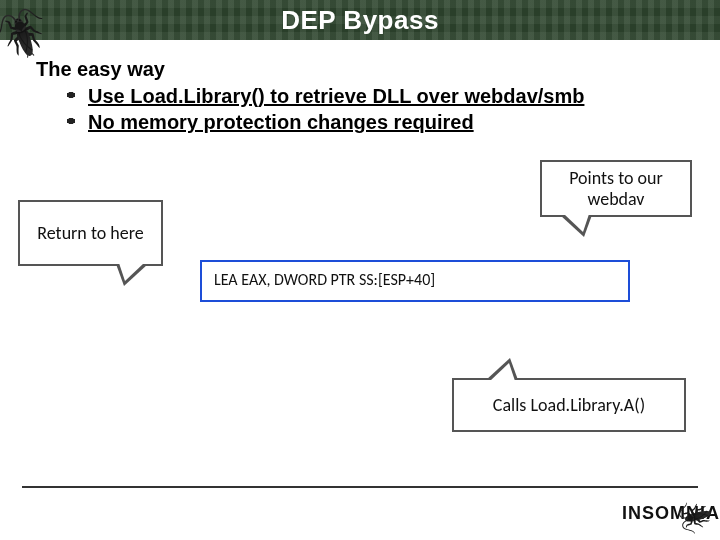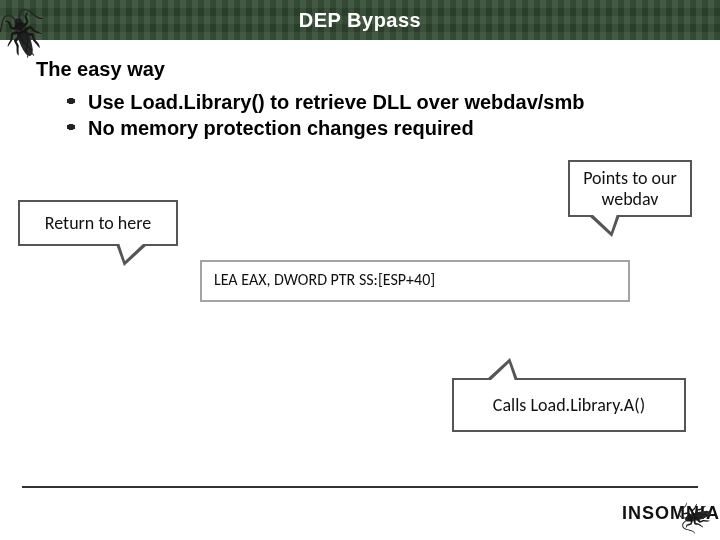--- a/index.html
+++ b/index.html
@@ -25,7 +25,7 @@
   }
   .title-bar-text {
     color: #fff;
-    font-size: 20px;
+    font-size: 26px;
     font-weight: bold;
     letter-spacing: 0.5px;
   }

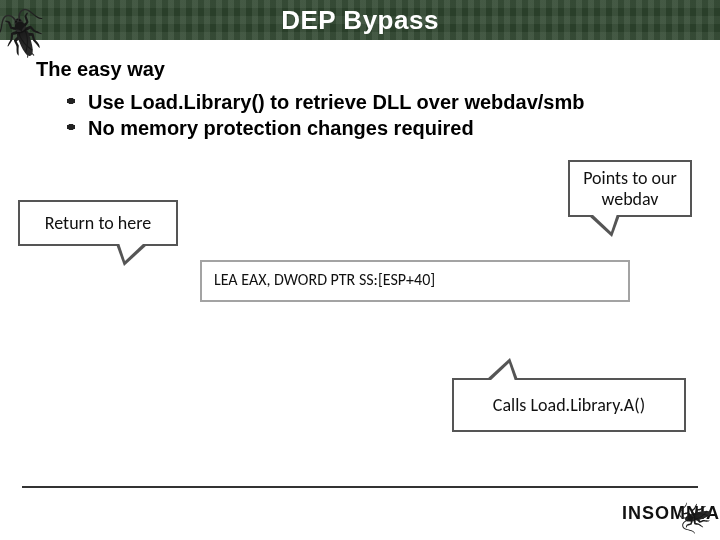--- a/index.html
+++ b/index.html
@@ -46,7 +46,7 @@
   .heading {
     font-size: 20px;
     font-weight: bold;
-    margin-bottom: 8px;
+    margin-bottom: 2px;
   }
   .bullets { margin-left: 28px; }
   .bullet {

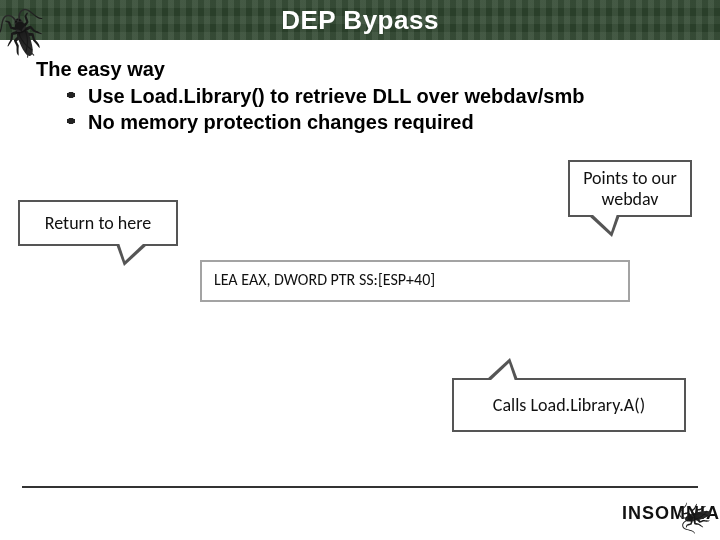--- a/index.html
+++ b/index.html
@@ -48,7 +48,7 @@
     font-weight: bold;
     margin-bottom: 2px;
   }
-  .bullets { margin-left: 28px; }
+  .bullets { margin-left: 28px; text-decoration: underline; }
   .bullet {
     font-size: 20px;
     font-weight: bold;

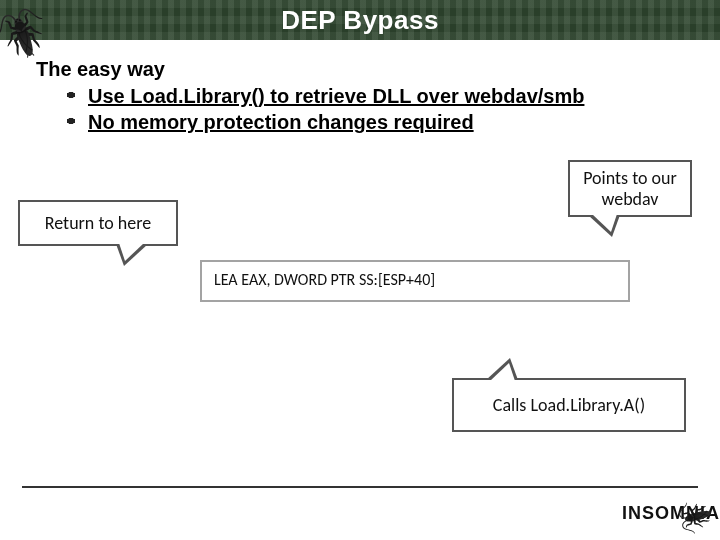--- a/index.html
+++ b/index.html
@@ -101,8 +101,8 @@
   .callout-right {
     top: 160px;
     right: 28px;
-    width: 124px;
-    padding: 6px 3px;
+    width: 152px;
+    padding: 6px 18px;
     line-height: 1.15;
   }
   .callout-right .tail-outer {

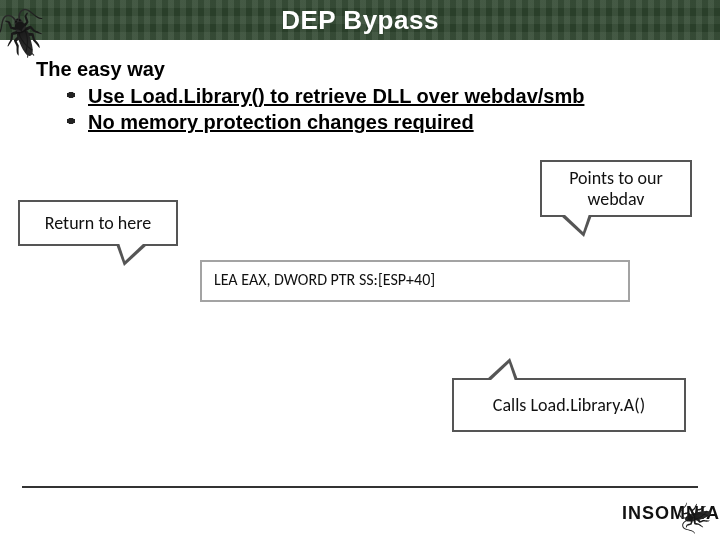--- a/index.html
+++ b/index.html
@@ -80,8 +80,8 @@
   .callout-left {
     top: 200px;
     left: 18px;
-    width: 160px;
-    padding: 10px 8px;
+    width: 145px;
+    padding: 20px 8px;
   }
   .callout-left .tail-outer {
     position: absolute;

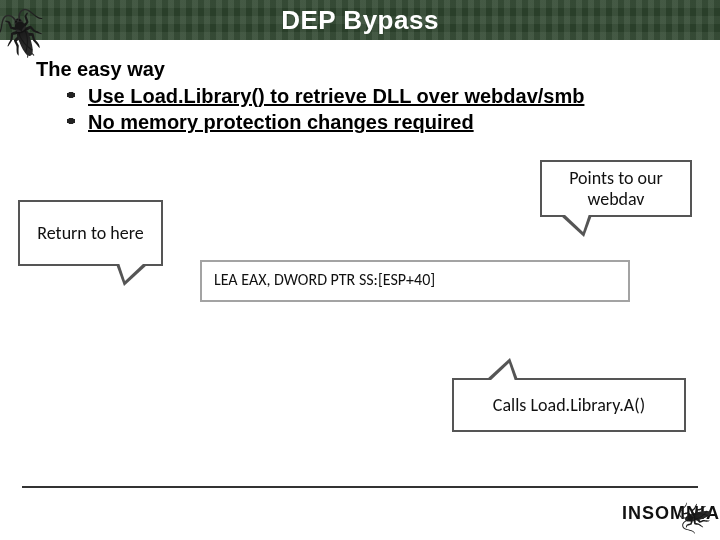--- a/index.html
+++ b/index.html
@@ -148,7 +148,7 @@
     left: 200px;
     width: 430px;
     background: #fff;
-    border: 2px solid #a3a3a3;
+    border: 2px solid #1d4ed8;
     padding: 8px 12px 10px 12px;
     font-family: Calibri, Arial, sans-serif;
     font-size: 16px;

